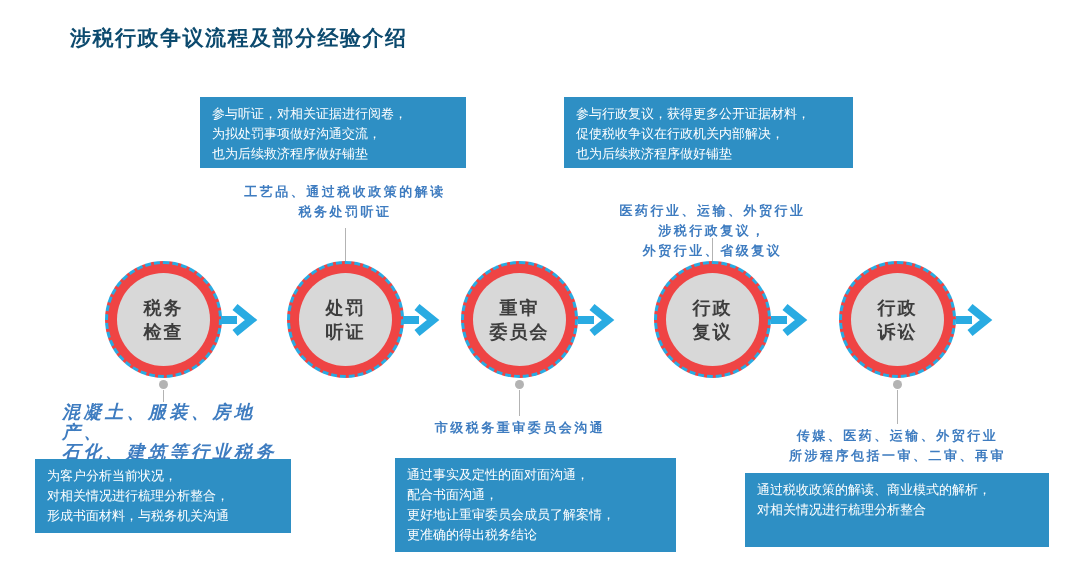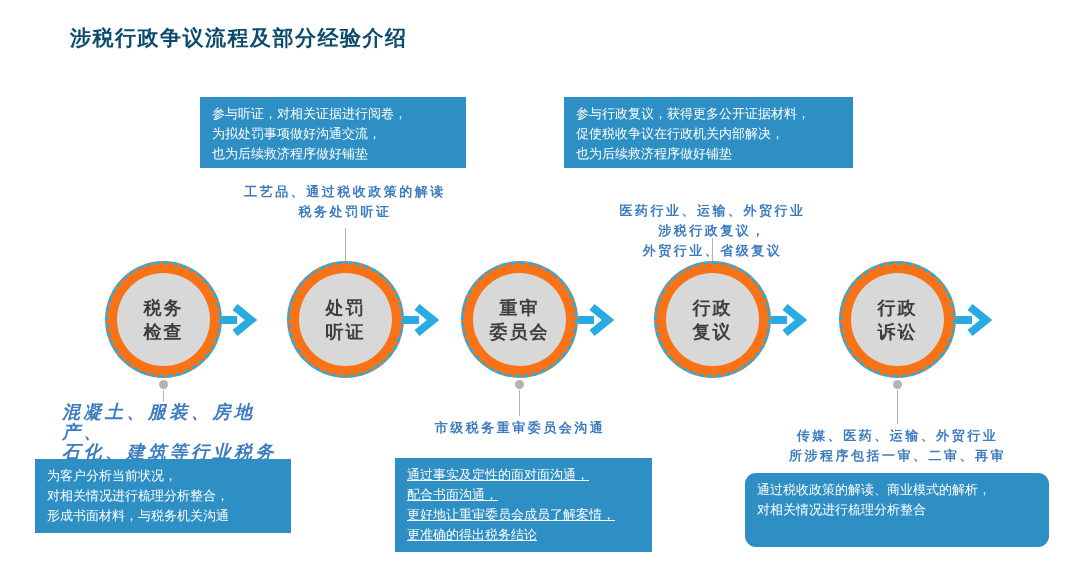--- a/index.html
+++ b/index.html
@@ -9,7 +9,7 @@
   .note{position:absolute;color:#3e7cc0;font-weight:bold;font-size:13px;line-height:20px;letter-spacing:2.5px;}
   .note.center{text-align:center;}
   .note.wide{letter-spacing:3.5px;font-size:18px;font-style:italic;}
-  .ring{position:absolute;top:261px;width:117px;height:117px;border:3px dashed #29abe2;border-radius:50%;box-sizing:border-box;background:#f97316;display:flex;align-items:center;justify-content:center;}
+  .ring{position:absolute;top:261px;width:117px;height:117px;border:3px dashed #29abe2;border-radius:50%;box-sizing:border-box;background:#ef4444;display:flex;align-items:center;justify-content:center;}
   .circle-inner{width:93px;height:93px;border-radius:50%;background:#d8d8d8;display:flex;flex-direction:column;align-items:center;justify-content:center;color:#3d3d3d;font-size:18px;font-weight:bold;letter-spacing:2px;line-height:24px;text-align:center;}
   .arrow{position:absolute;top:303px;width:44px;height:34px;}
   .vline{position:absolute;width:1px;background:#b3b3b3;}

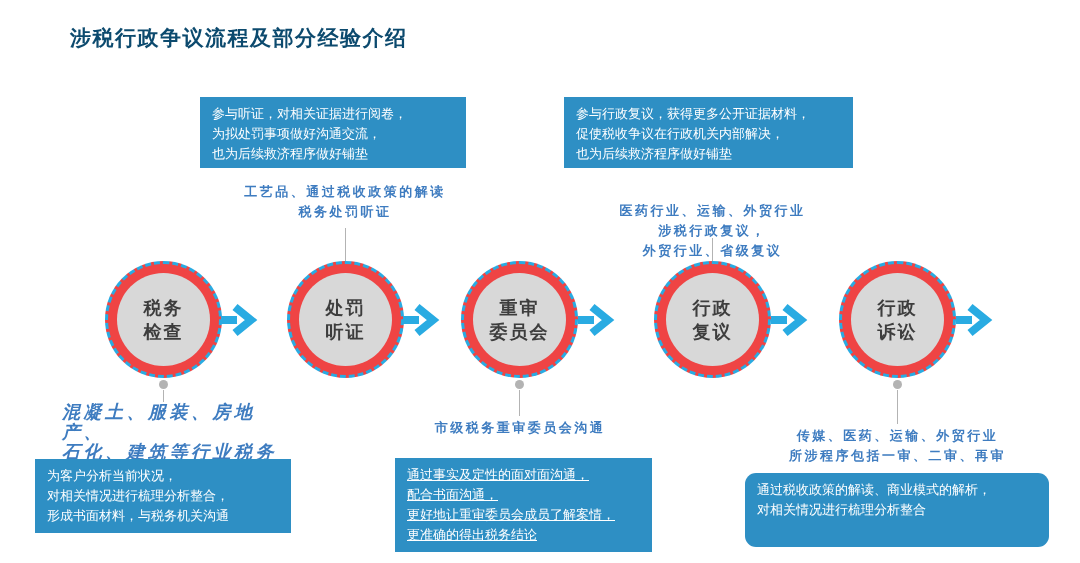--- a/index.html
+++ b/index.html
@@ -144,7 +144,7 @@
     <div>形成书面材料，与税务机关沟通</div>
   </div>
 
-  <div class="info-box" style="left:395px;top:458px;width:257px;height:94px;text-decoration:underline;">
+  <div class="info-box" style="left:395px;top:458px;width:281px;height:94px;">
     <div>通过事实及定性的面对面沟通，</div>
     <div>配合书面沟通，</div>
     <div>更好地让重审委员会成员了解案情，</div>

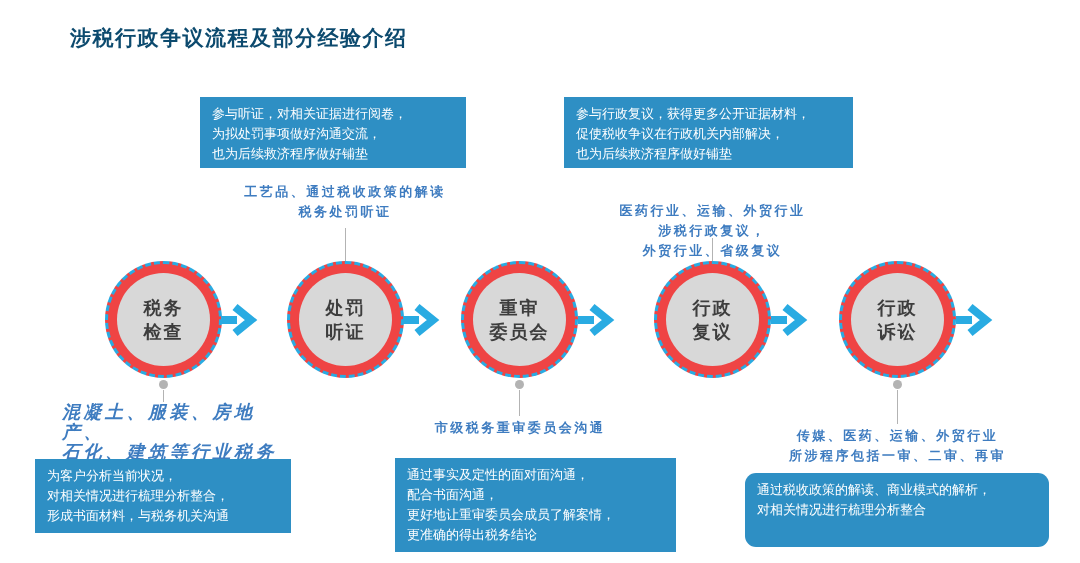--- a/index.html
+++ b/index.html
@@ -151,7 +151,7 @@
     <div>更准确的得出税务结论</div>
   </div>
 
-  <div class="info-box" style="left:745px;top:473px;width:304px;height:74px;border-radius:11px;">
+  <div class="info-box" style="left:745px;top:473px;width:304px;height:74px;">
     <div>通过税收政策的解读、商业模式的解析，</div>
     <div>对相关情况进行梳理分析整合</div>
   </div>

